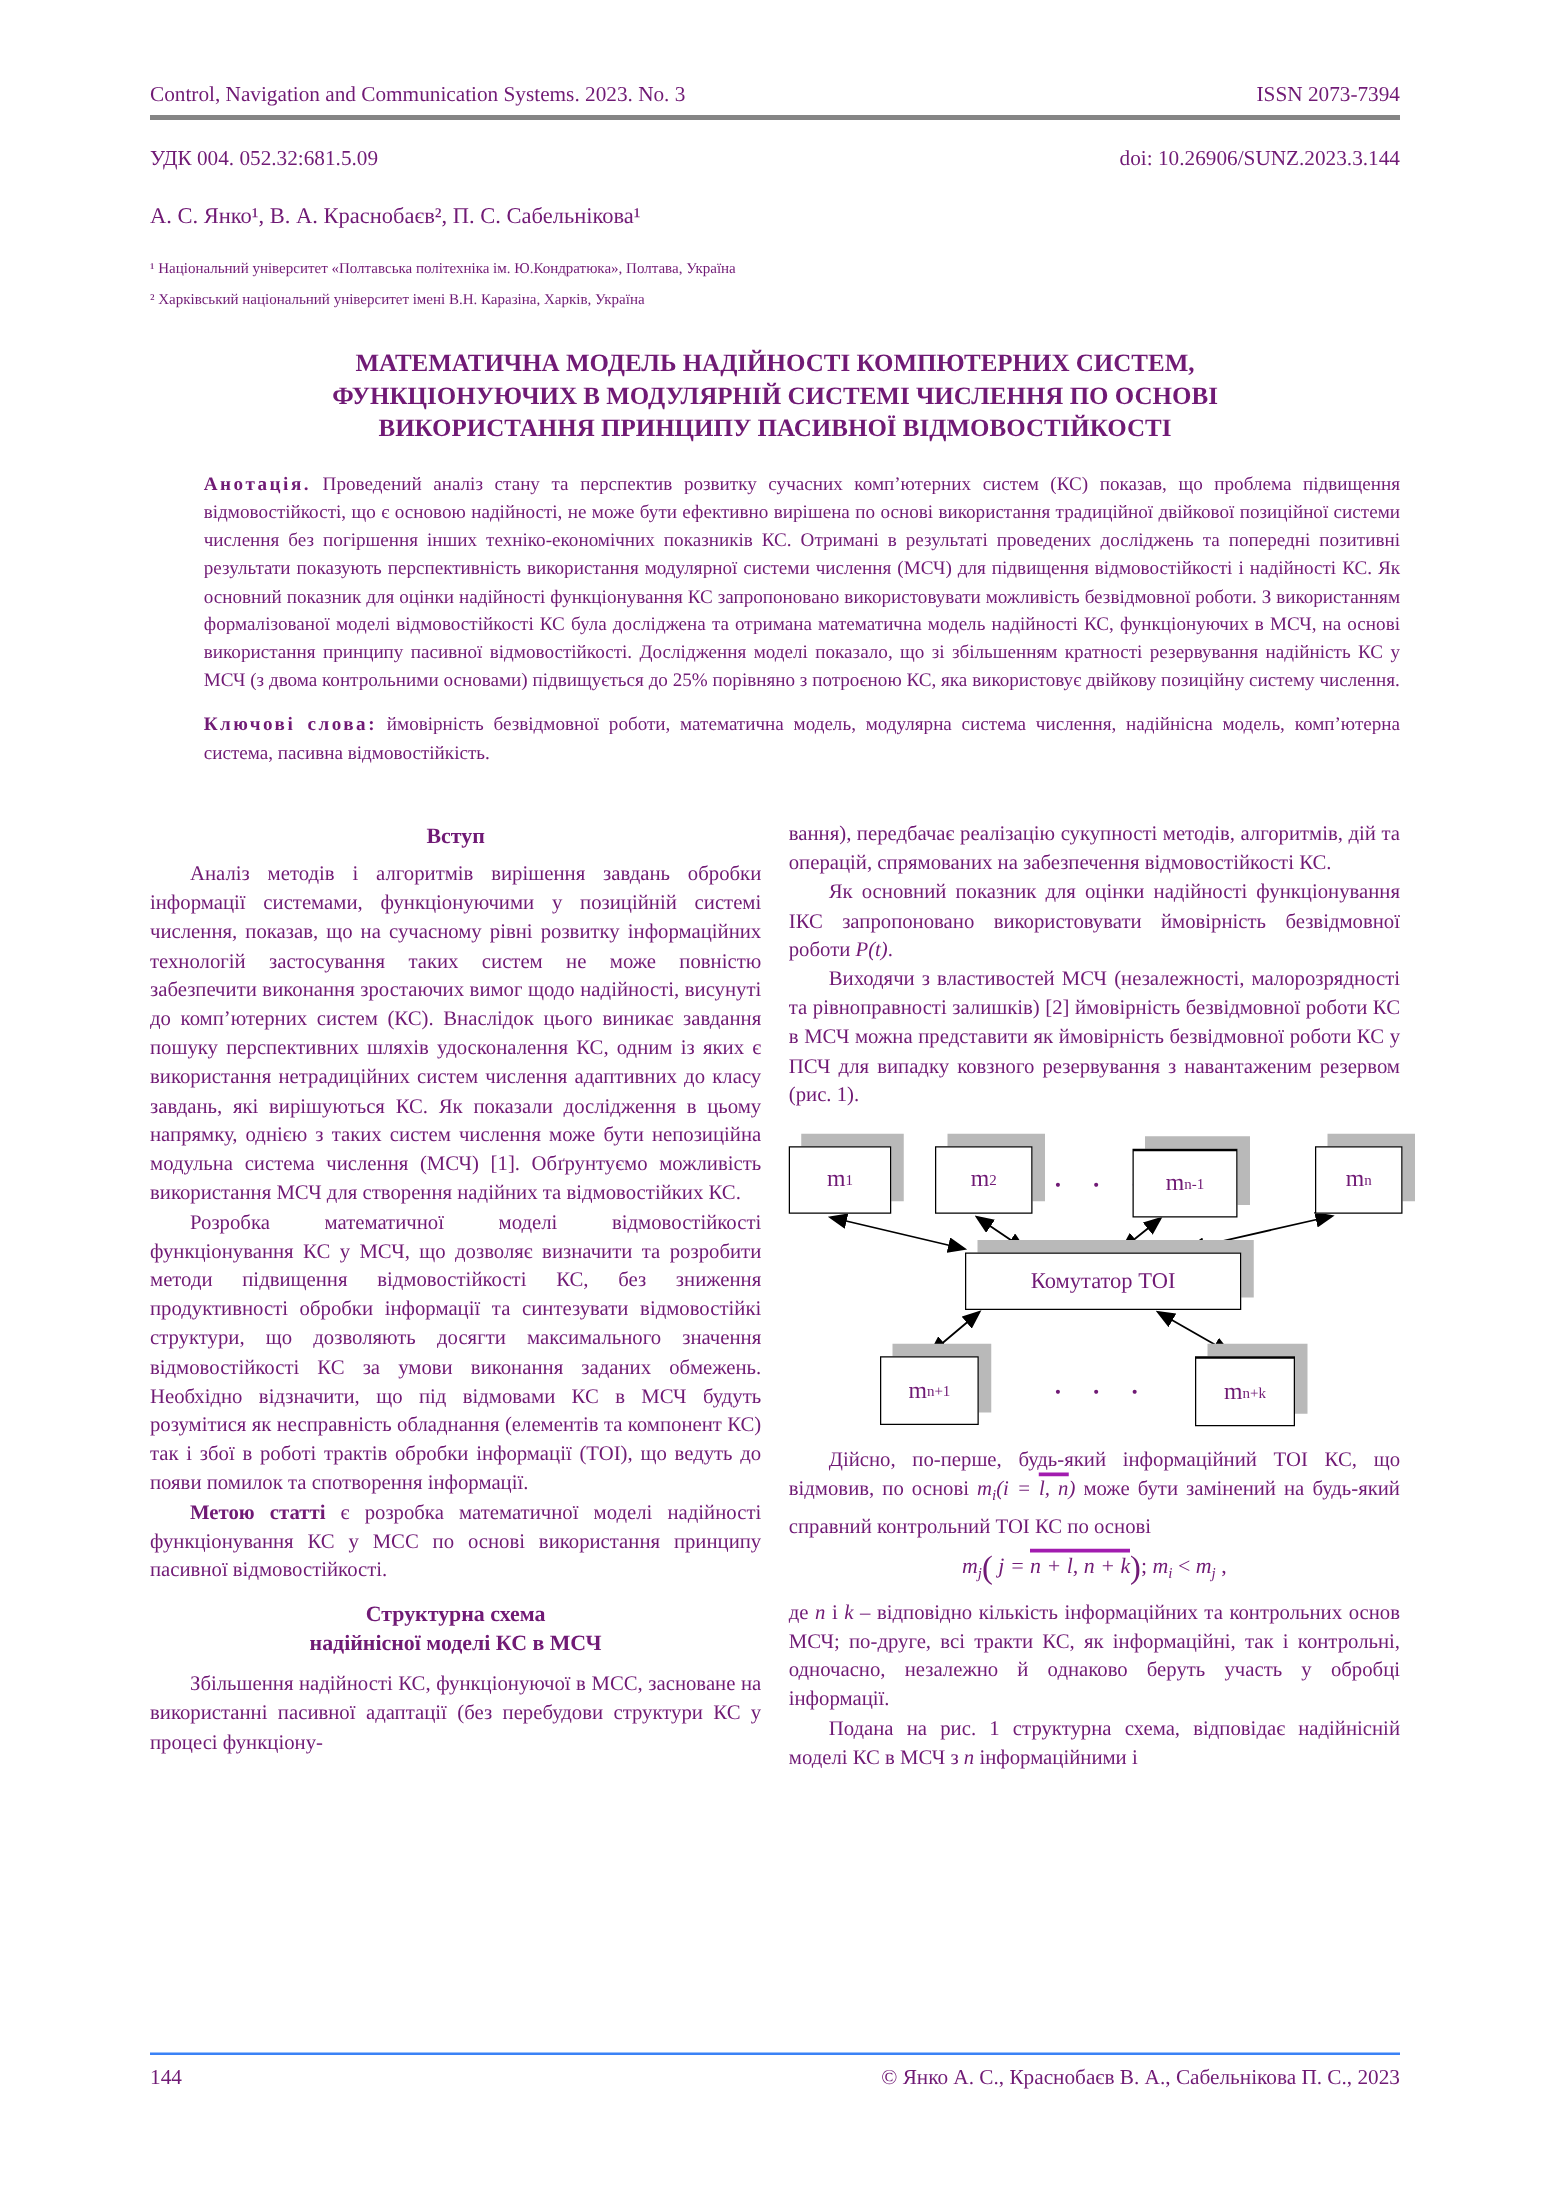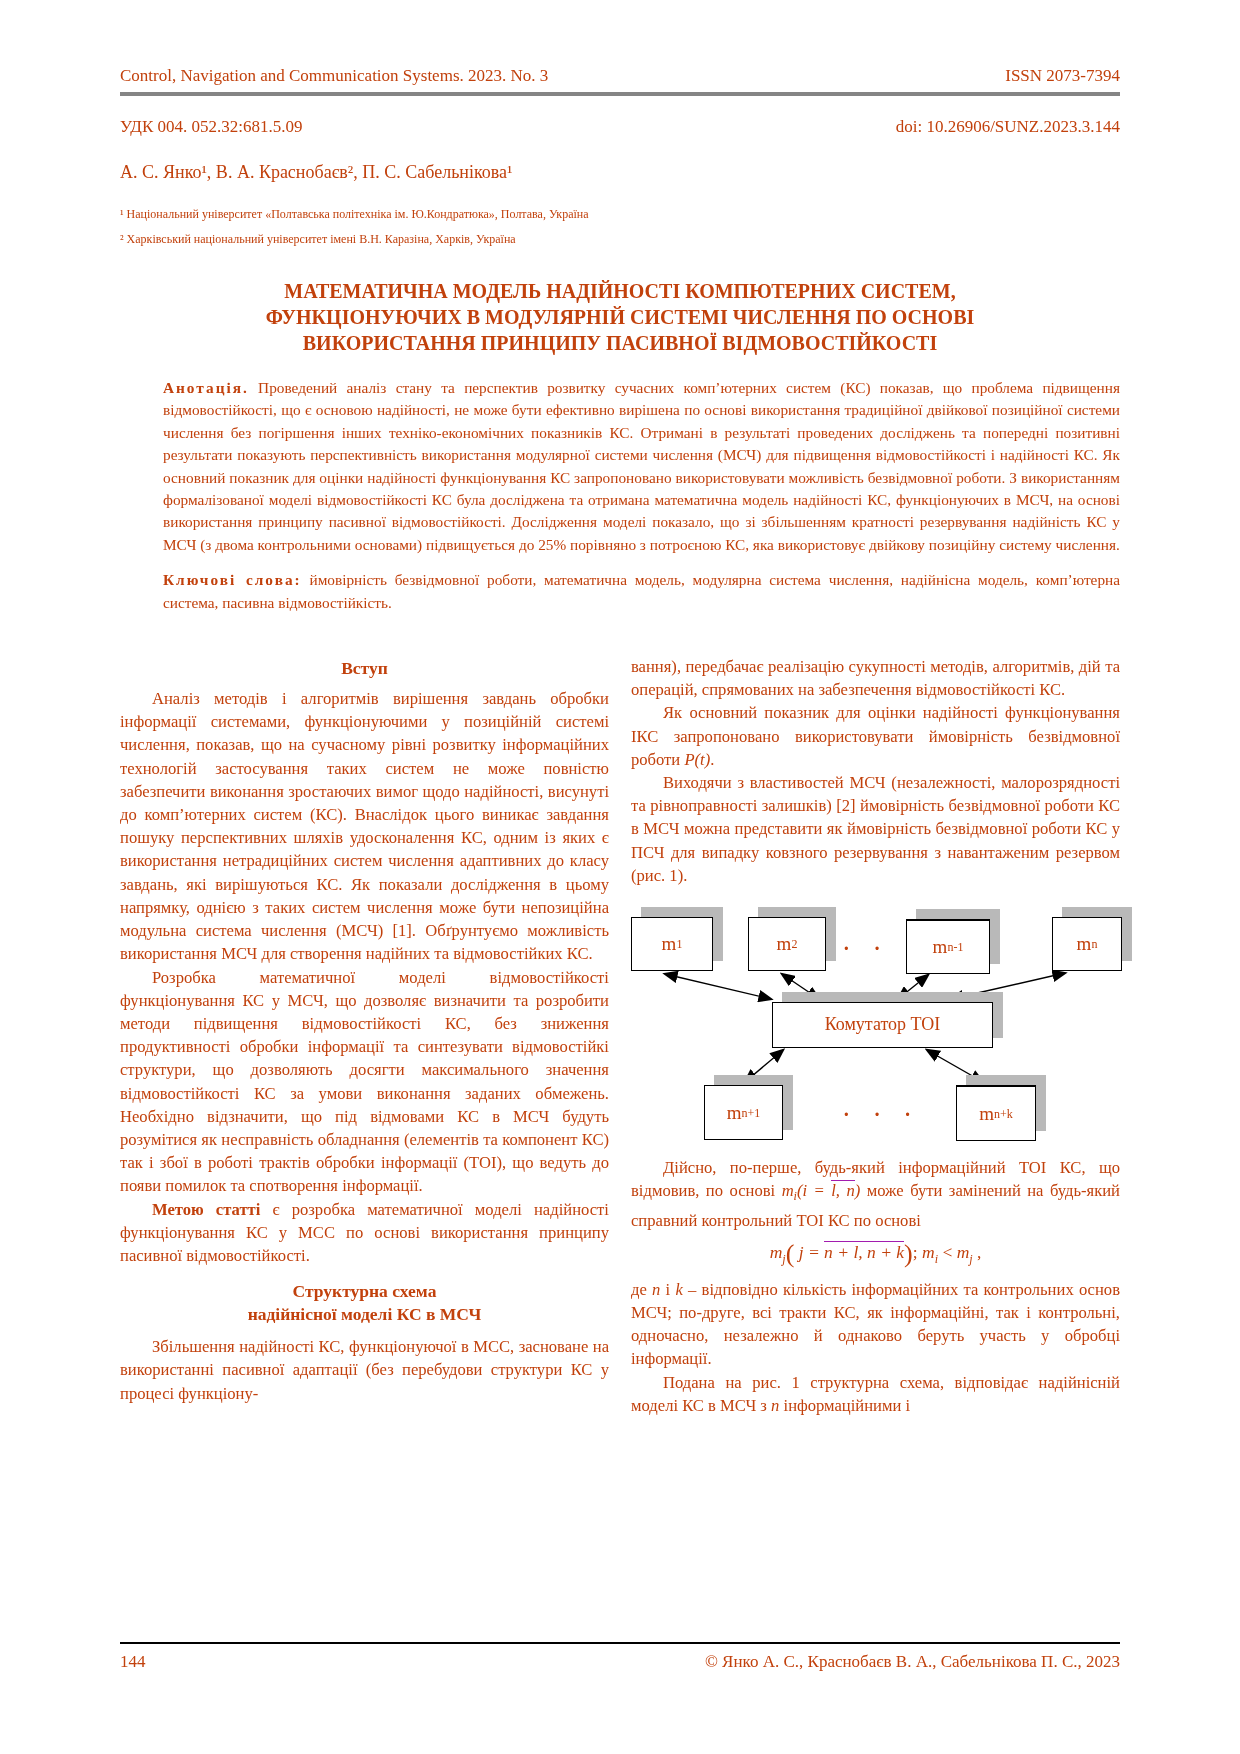--- a/index.html
+++ b/index.html
@@ -4,7 +4,7 @@
 <style>
   html,body{margin:0;padding:0;background:#fff;}
   .page{position:relative;width:1240px;height:1754px;background:#ffffff;overflow:hidden;
-        font-family:"Liberation Serif",serif;color:#c2410c;}
+        font-family:"Liberation Serif",serif;color:#701a75;}
   .inner{position:absolute;left:120px;top:66px;width:1000px;}
 
   .hdr-row{display:flex;justify-content:space-between;font-size:17px;}

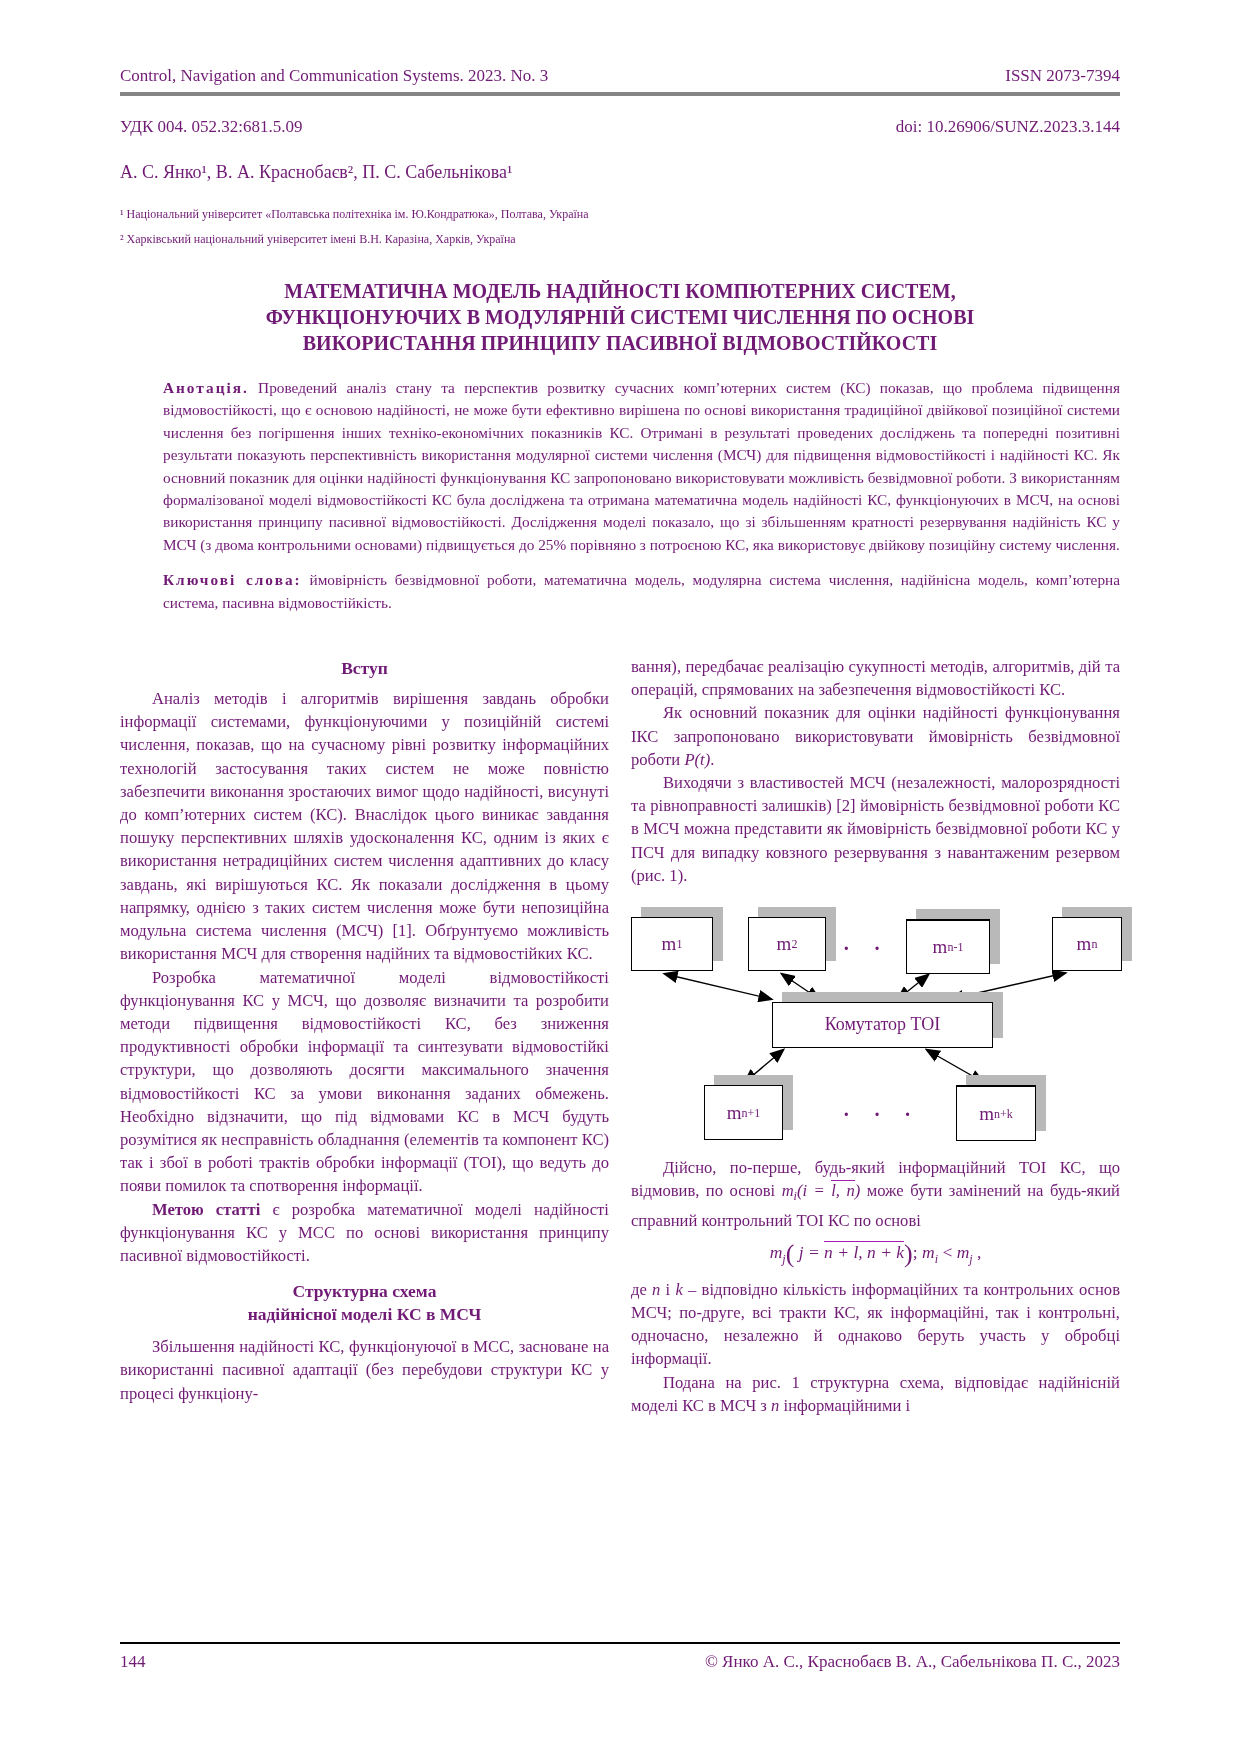--- a/index.html
+++ b/index.html
@@ -29,7 +29,7 @@
   .h-sec{margin:13px 0 9px 0;}
   .bold{font-weight:bold;}
   .it{font-style:italic;}
-  .ovl{border-top:1px solid #a21caf;}
+  .ovl{border-top:3px solid #a21caf;}
 
   .figwrap{position:relative;width:489px;height:240px;margin-top:16px;}
   .figwrap svg{position:absolute;left:0;top:0;}

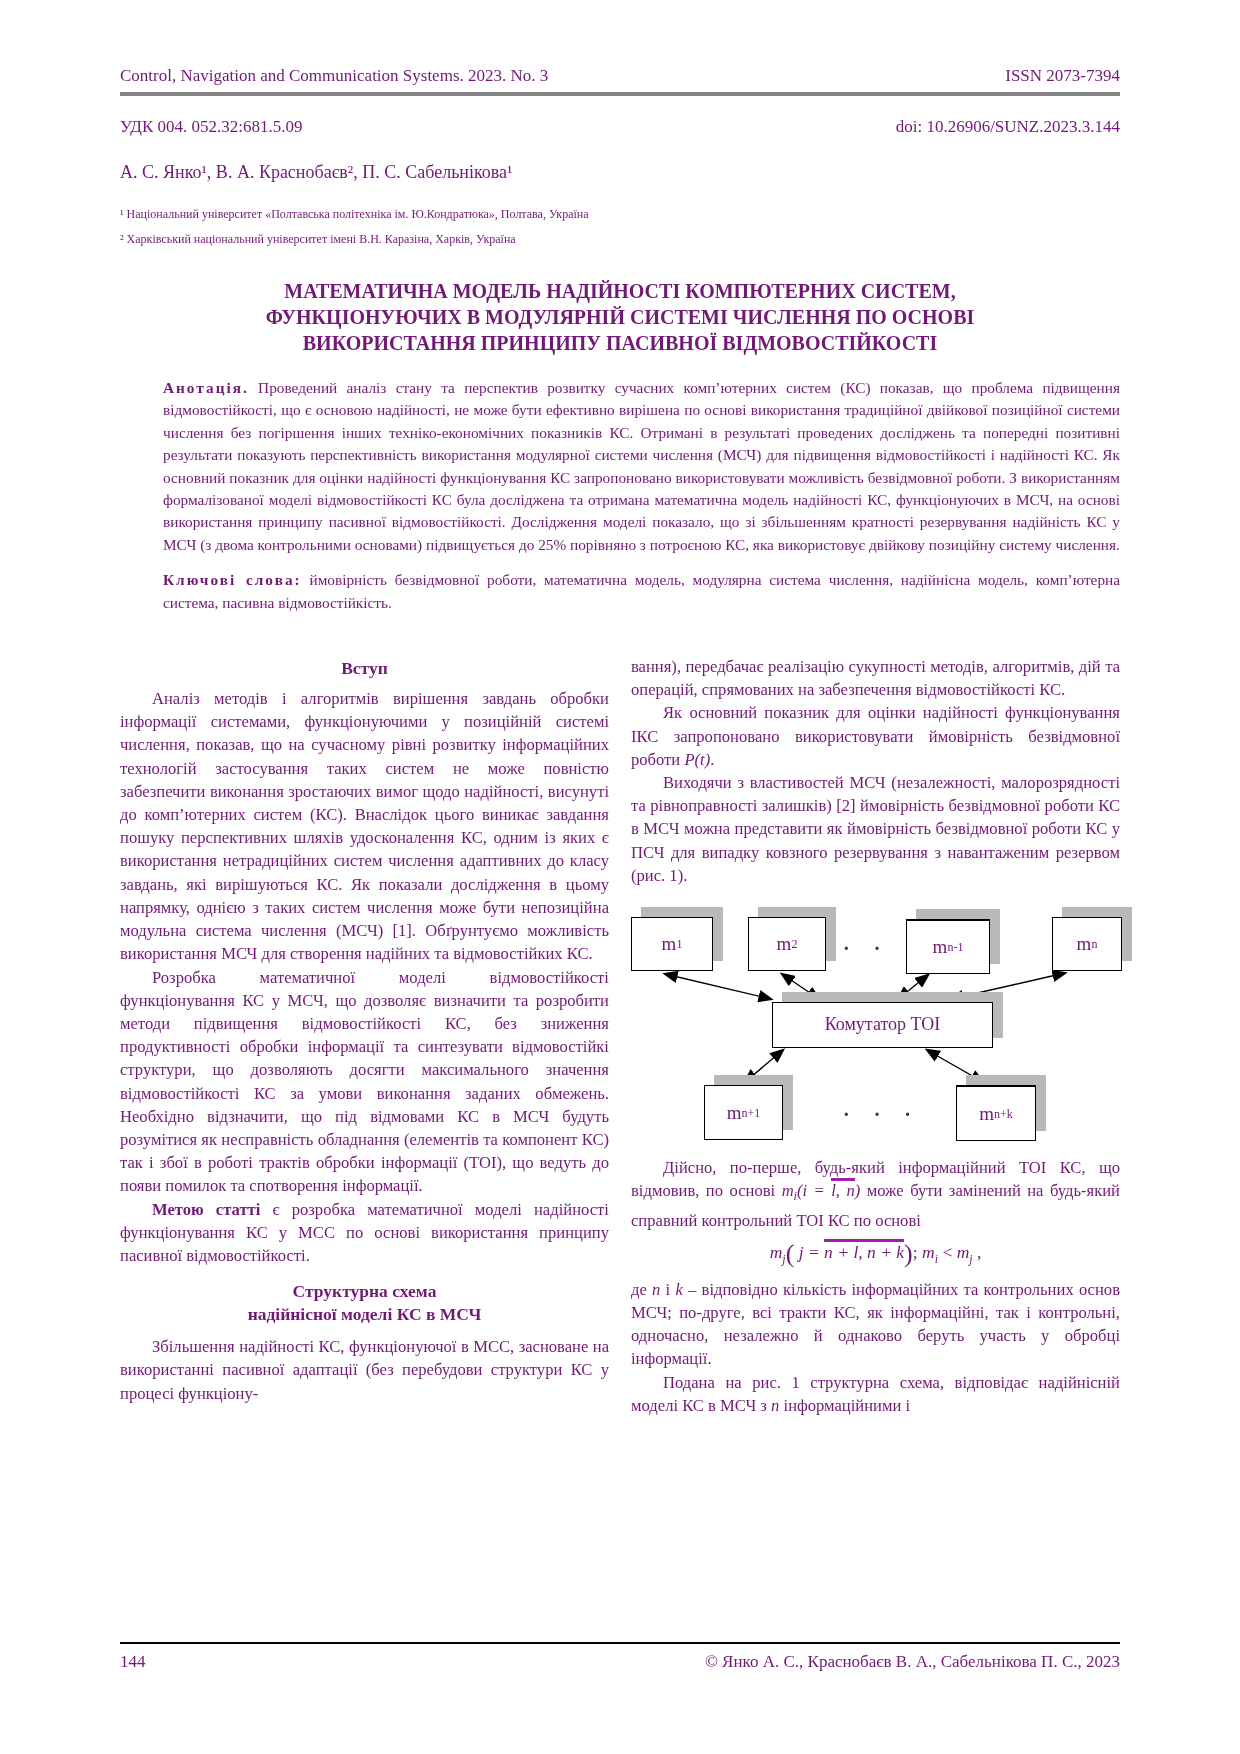--- a/index.html
+++ b/index.html
@@ -46,7 +46,7 @@
   .formula sub{font-size:12px;font-style:italic;}
   .bigp{font-size:26px;vertical-align:-4px;font-weight:normal;}
 
-  .footer{position:absolute;left:120px;top:1642px;width:1000px;border-top:2px solid #000000;
+  .footer{position:absolute;left:120px;top:1642px;width:1000px;border-top:2px solid #3b82f6;
           padding-top:8px;display:flex;justify-content:space-between;font-size:17px;}
 </style>
 </head>

